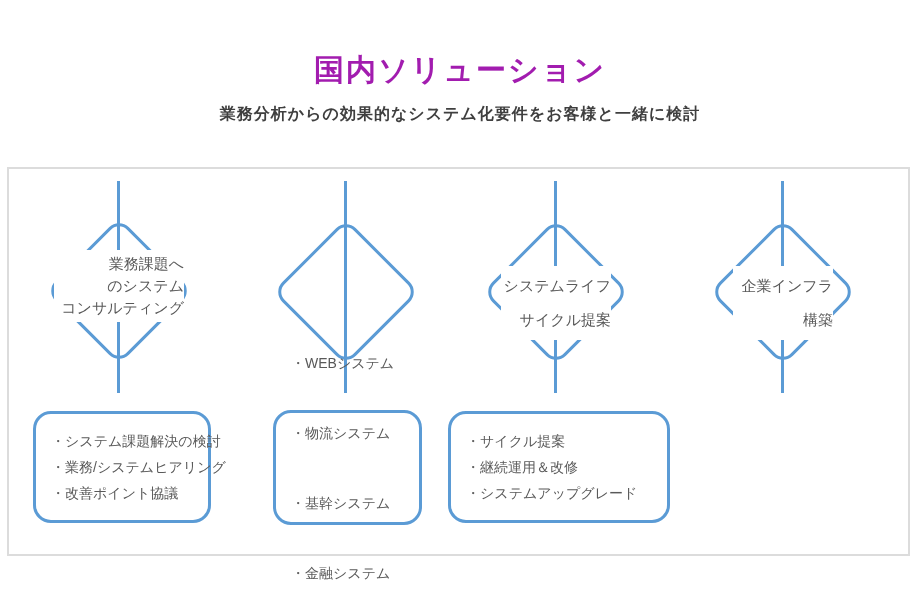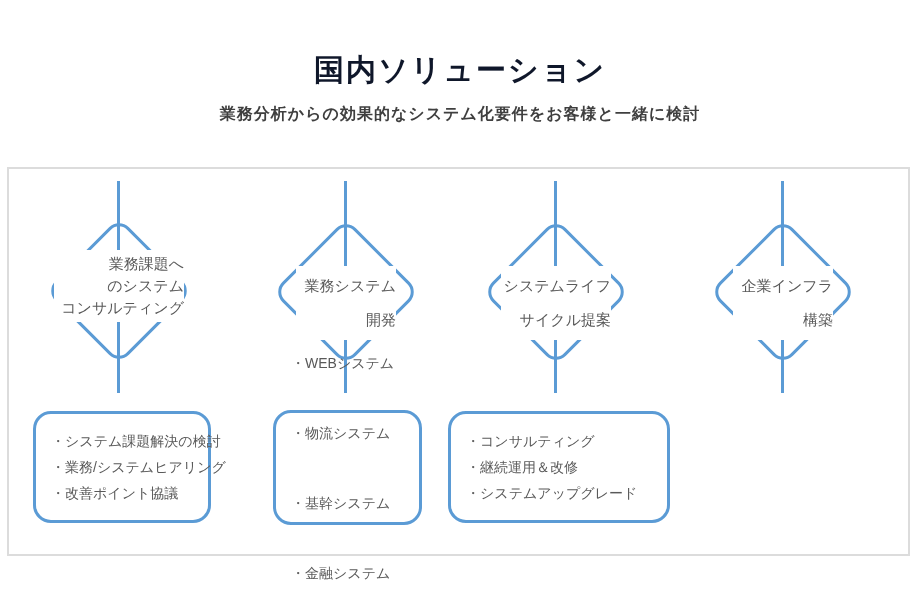--- a/index.html
+++ b/index.html
@@ -11,7 +11,7 @@
 
   .title {
     position:absolute; top:50px; left:0; width:920px; text-align:center;
-    font-size:30px; font-weight:bold; color:#0f172a; letter-spacing:2px;
+    font-size:30px; font-weight:bold; color:#a21caf; letter-spacing:2px;
   }
   .subtitle {
     position:absolute; top:104px; left:0; width:920px; text-align:center;

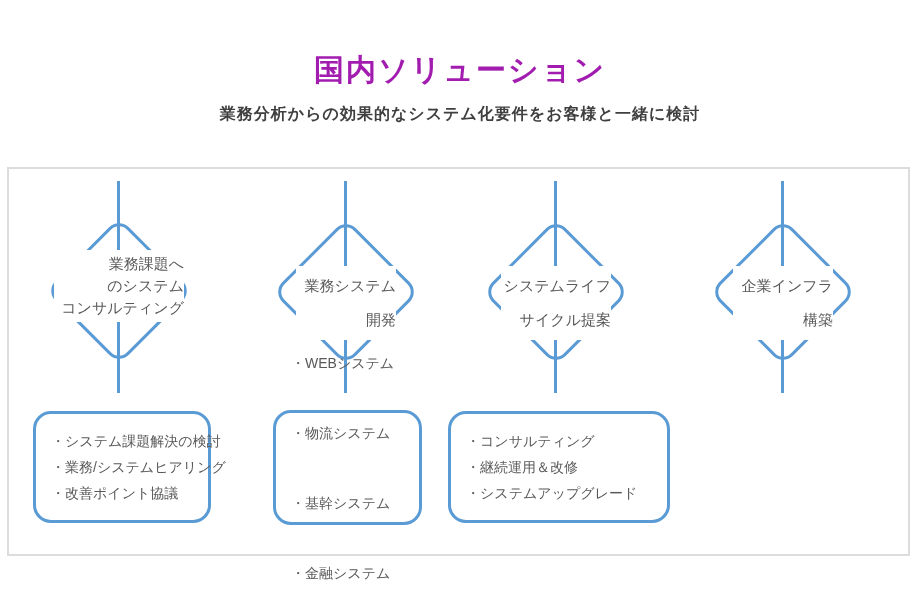--- a/index.html
+++ b/index.html
@@ -87,10 +87,6 @@
 
   <div class="vline c2"></div>
   <div class="diamond c2"></div>
-  <div class="dlabel c2">
-    <div>業務システム</div>
-    <div>開発</div>
-  </div>
   <div class="box c2">
     <div class="bullet">・WEBシステム</div>
     <div class="bullet">・物流システム</div>

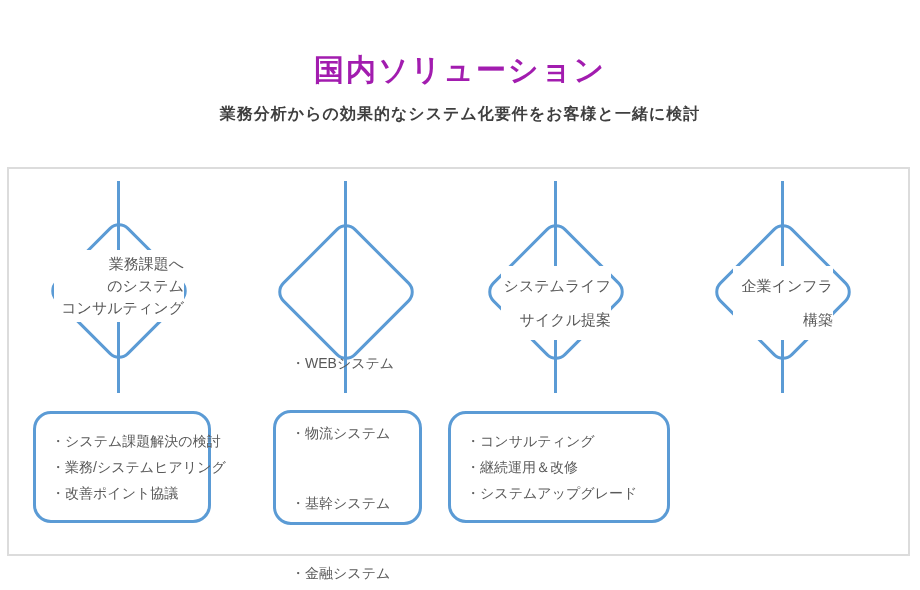--- a/index.html
+++ b/index.html
@@ -101,7 +101,7 @@
     <div>サイクル提案</div>
   </div>
   <div class="box c3">
-    <div class="bullet">・コンサルティング</div>
+    <div class="bullet">・サイクル提案</div>
     <div class="bullet">・継続運用＆改修</div>
     <div class="bullet">・システムアップグレード</div>
   </div>

